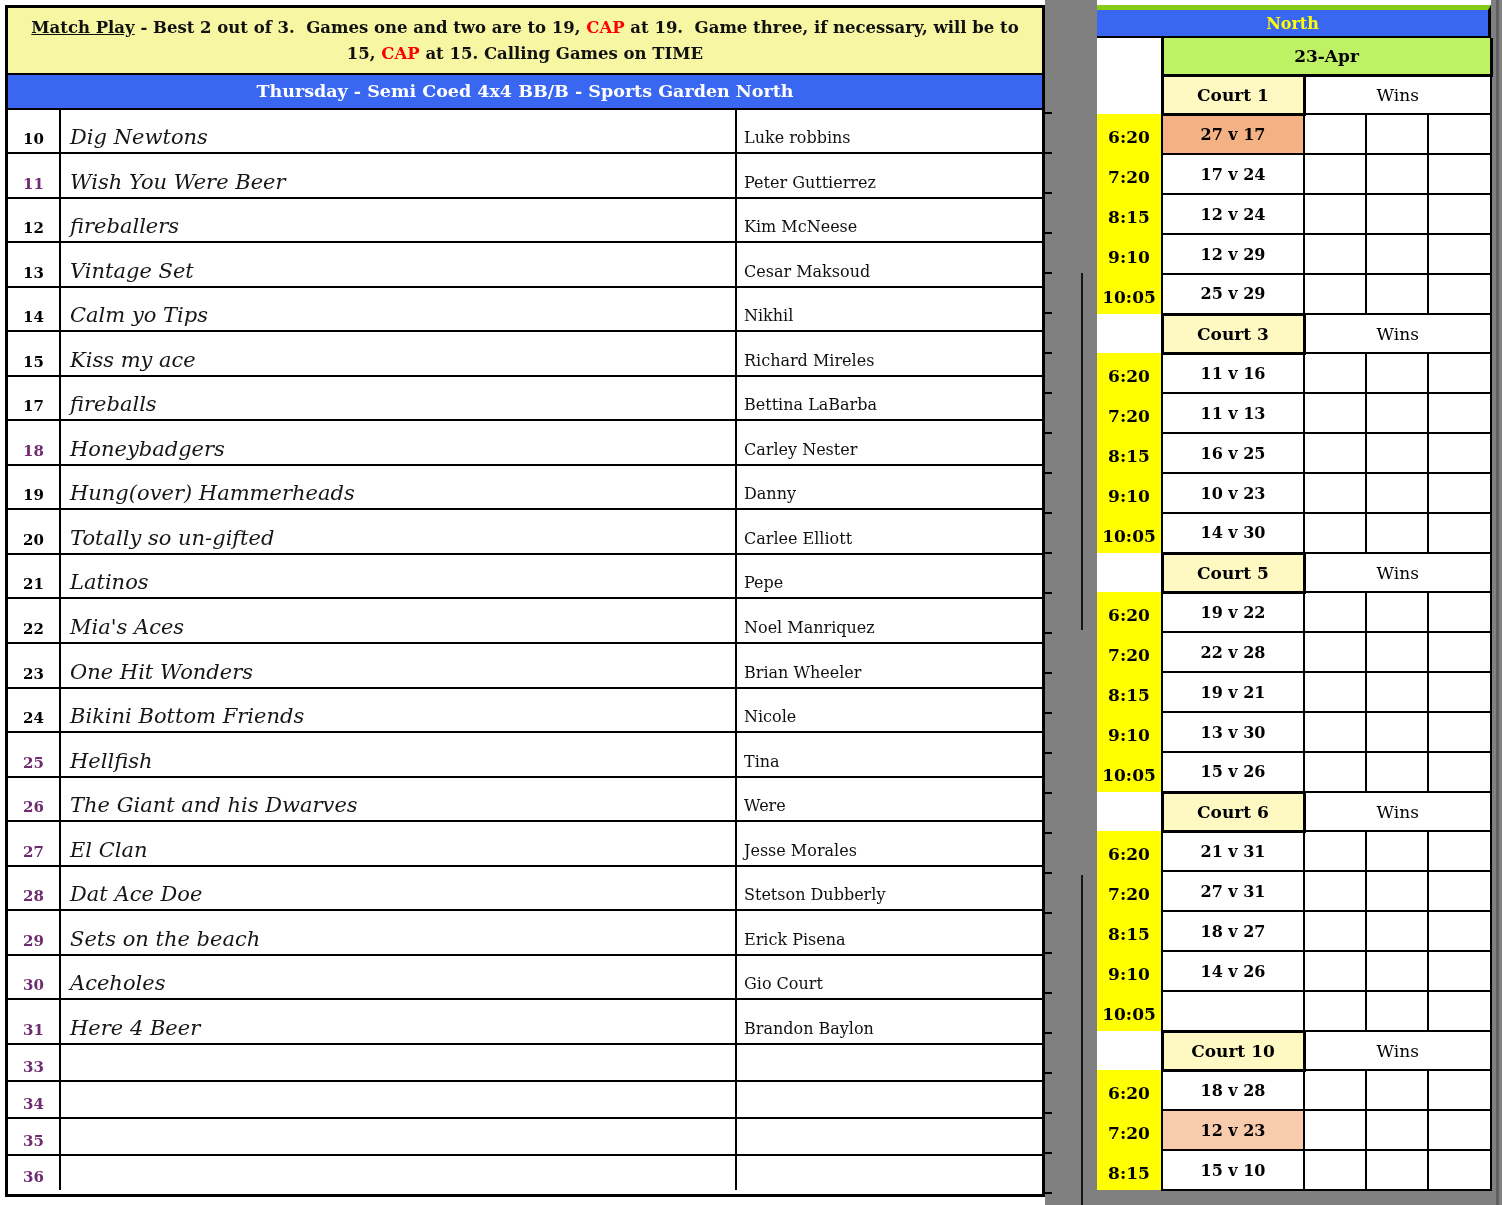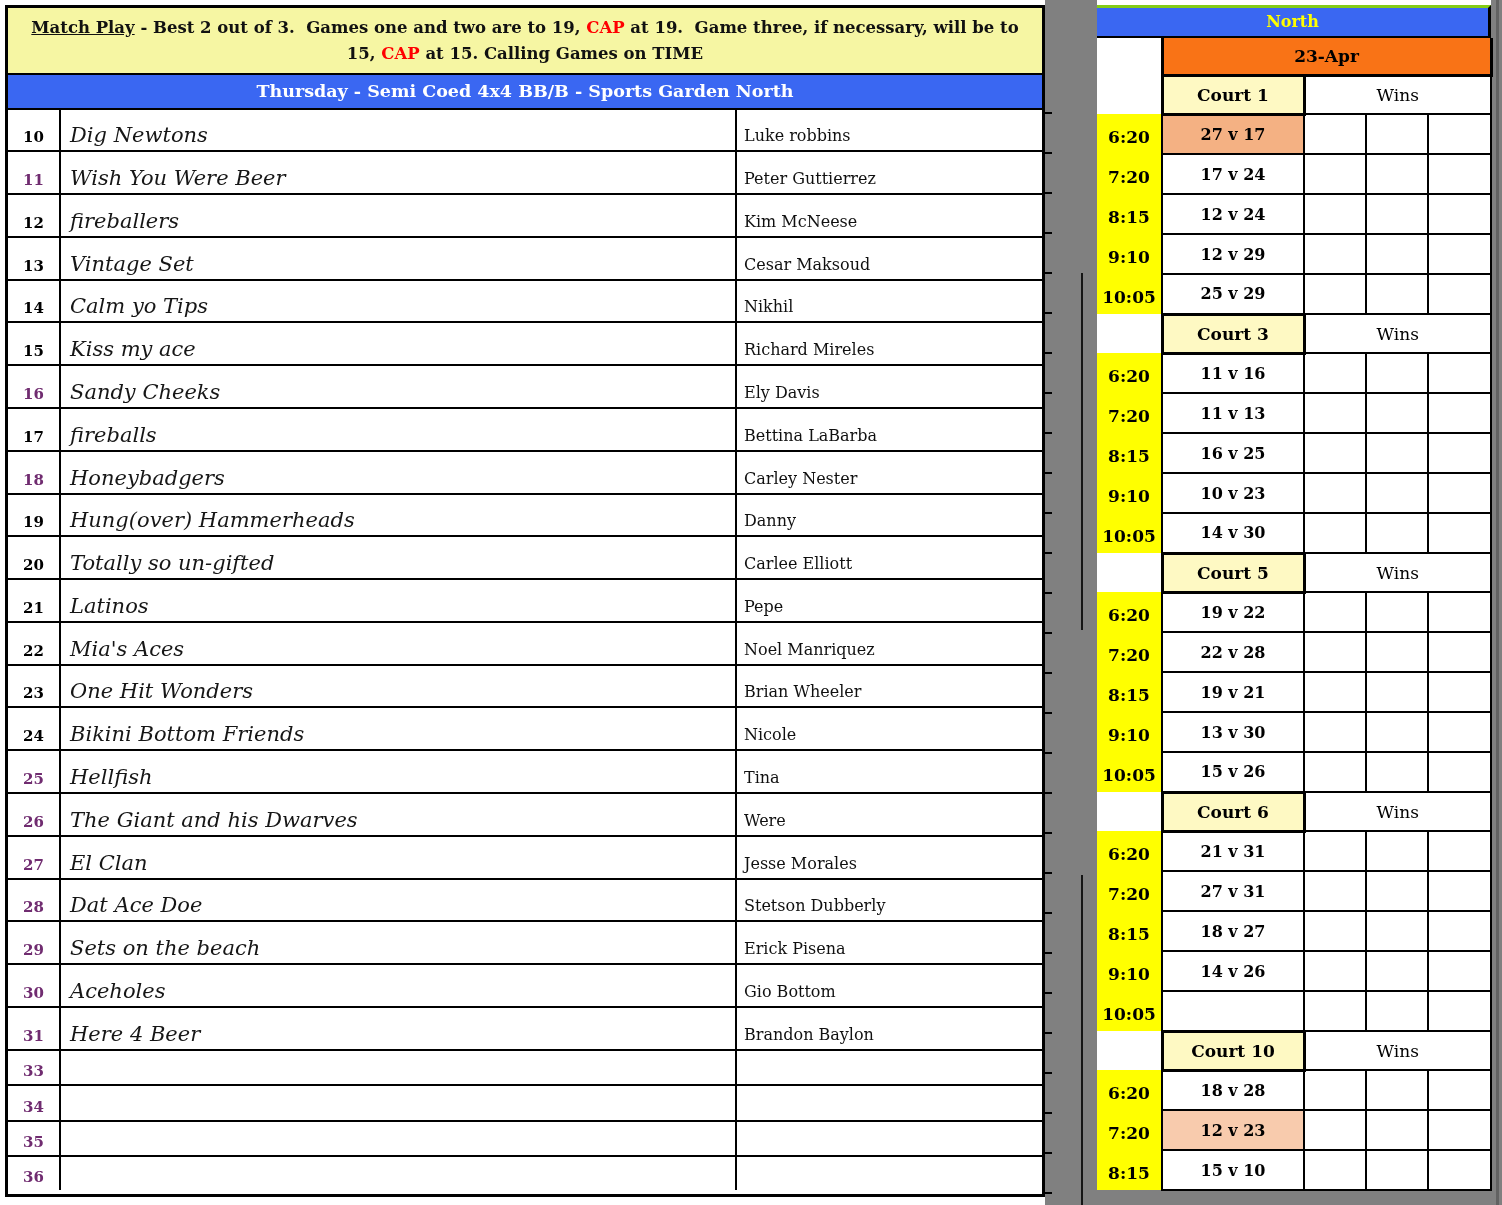--- a/index.html
+++ b/index.html
@@ -42,7 +42,7 @@
 
   
   .north{position:absolute;left:1097px;top:5px;width:394px;height:33px;box-sizing:border-box;
-         background:#3A67F2;border-top:3px solid #84cc16;border-bottom:2px solid #000;
+         background:#3A67F2;border-top:5px solid #84cc16;border-bottom:2px solid #000;
          border-right:3px solid #000;color:#FFFF00;font-weight:bold;font-size:16px;
          text-align:center;line-height:28px;}
   .panel{position:absolute;left:1097px;top:38px;width:394px;table-layout:fixed;}

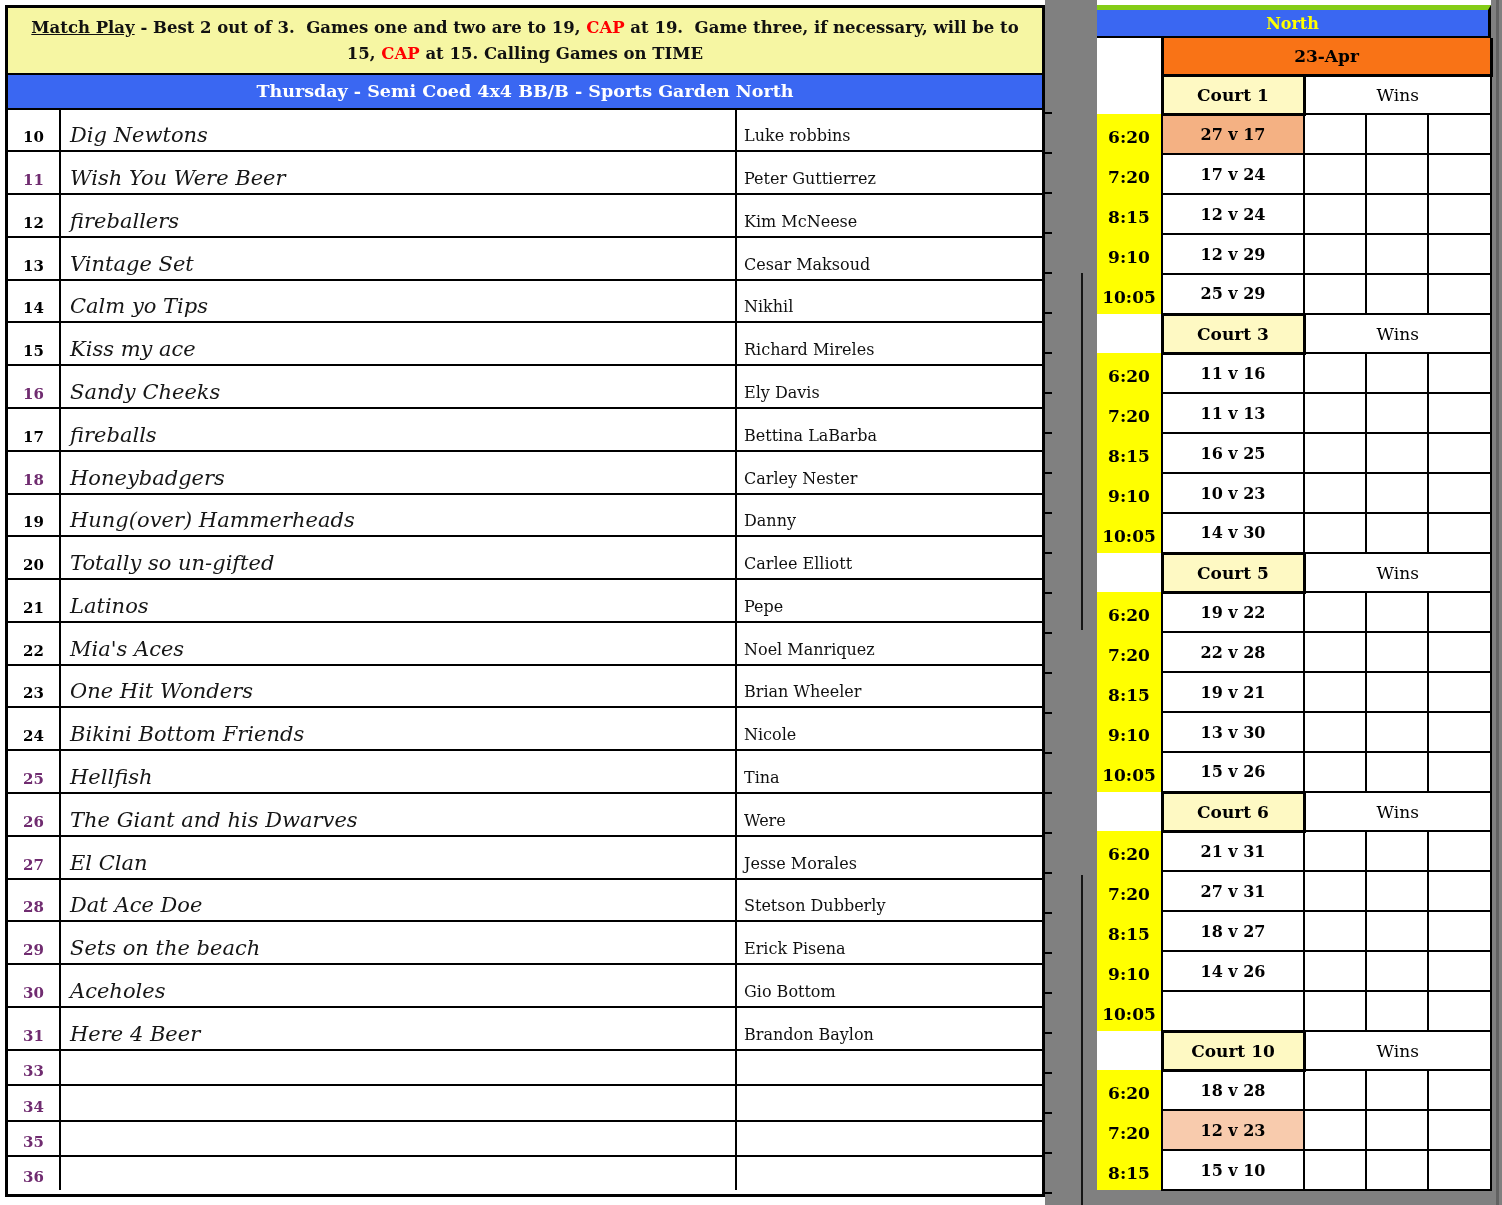--- a/index.html
+++ b/index.html
@@ -48,7 +48,7 @@
   .panel{position:absolute;left:1097px;top:38px;width:394px;table-layout:fixed;}
   .panel td{border:2px solid #000;background:#fff;box-sizing:border-box;}
   .panel td.sp{border:none;background:#fff;}
-  .panel td.date{background:#f97316;border:3px solid #000;border-top:none;text-align:center;
+  .panel td.date{background:#bef264;border:3px solid #000;border-top:none;text-align:center;
                  vertical-align:middle;font-weight:bold;font-size:17px;}
   .panel td.court{background:#fef9c3;border:3px solid #000;text-align:center;
                   vertical-align:middle;font-weight:bold;font-size:17px;}

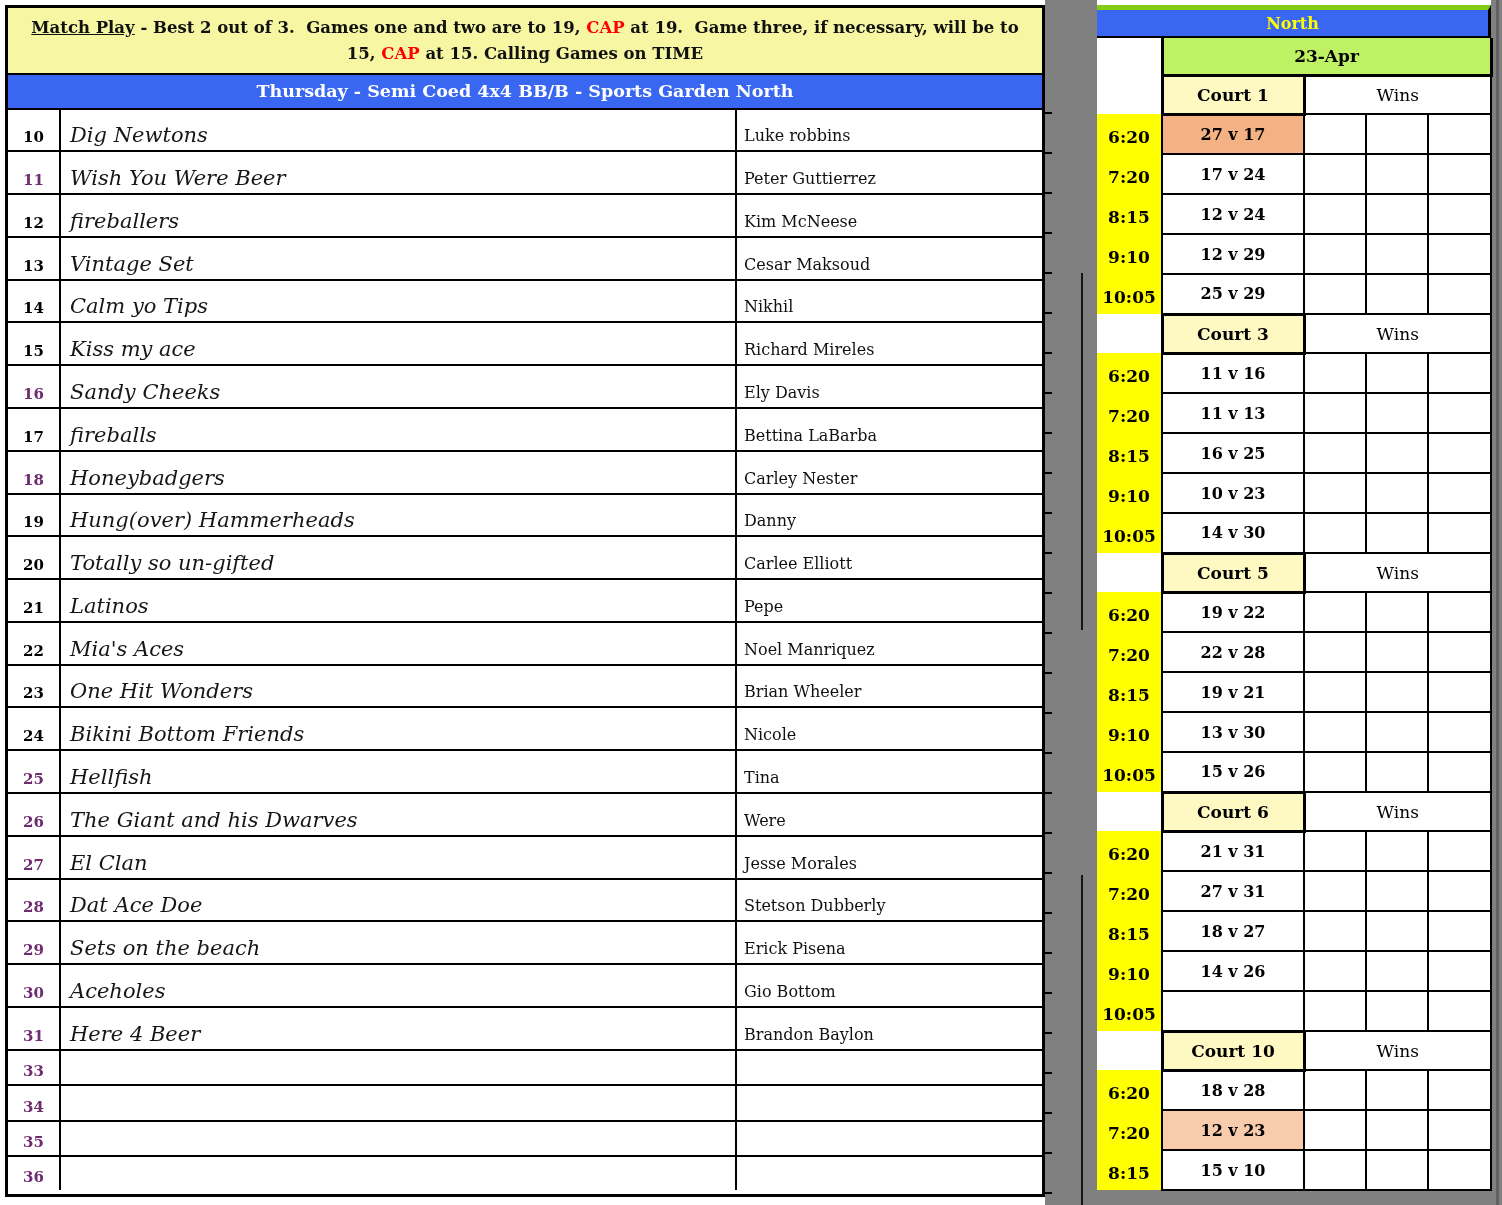--- a/index.html
+++ b/index.html
@@ -116,11 +116,6 @@
             <td class="cap">Richard Mireles</td>
           </tr>
         <tr>
-            <td class="num p">16</td>
-            <td class="tname">Sandy Cheeks</td>
-            <td class="cap">Ely Davis</td>
-          </tr>
-        <tr>
             <td class="num">17</td>
             <td class="tname">fireballs</td>
             <td class="cap">Bettina LaBarba</td>

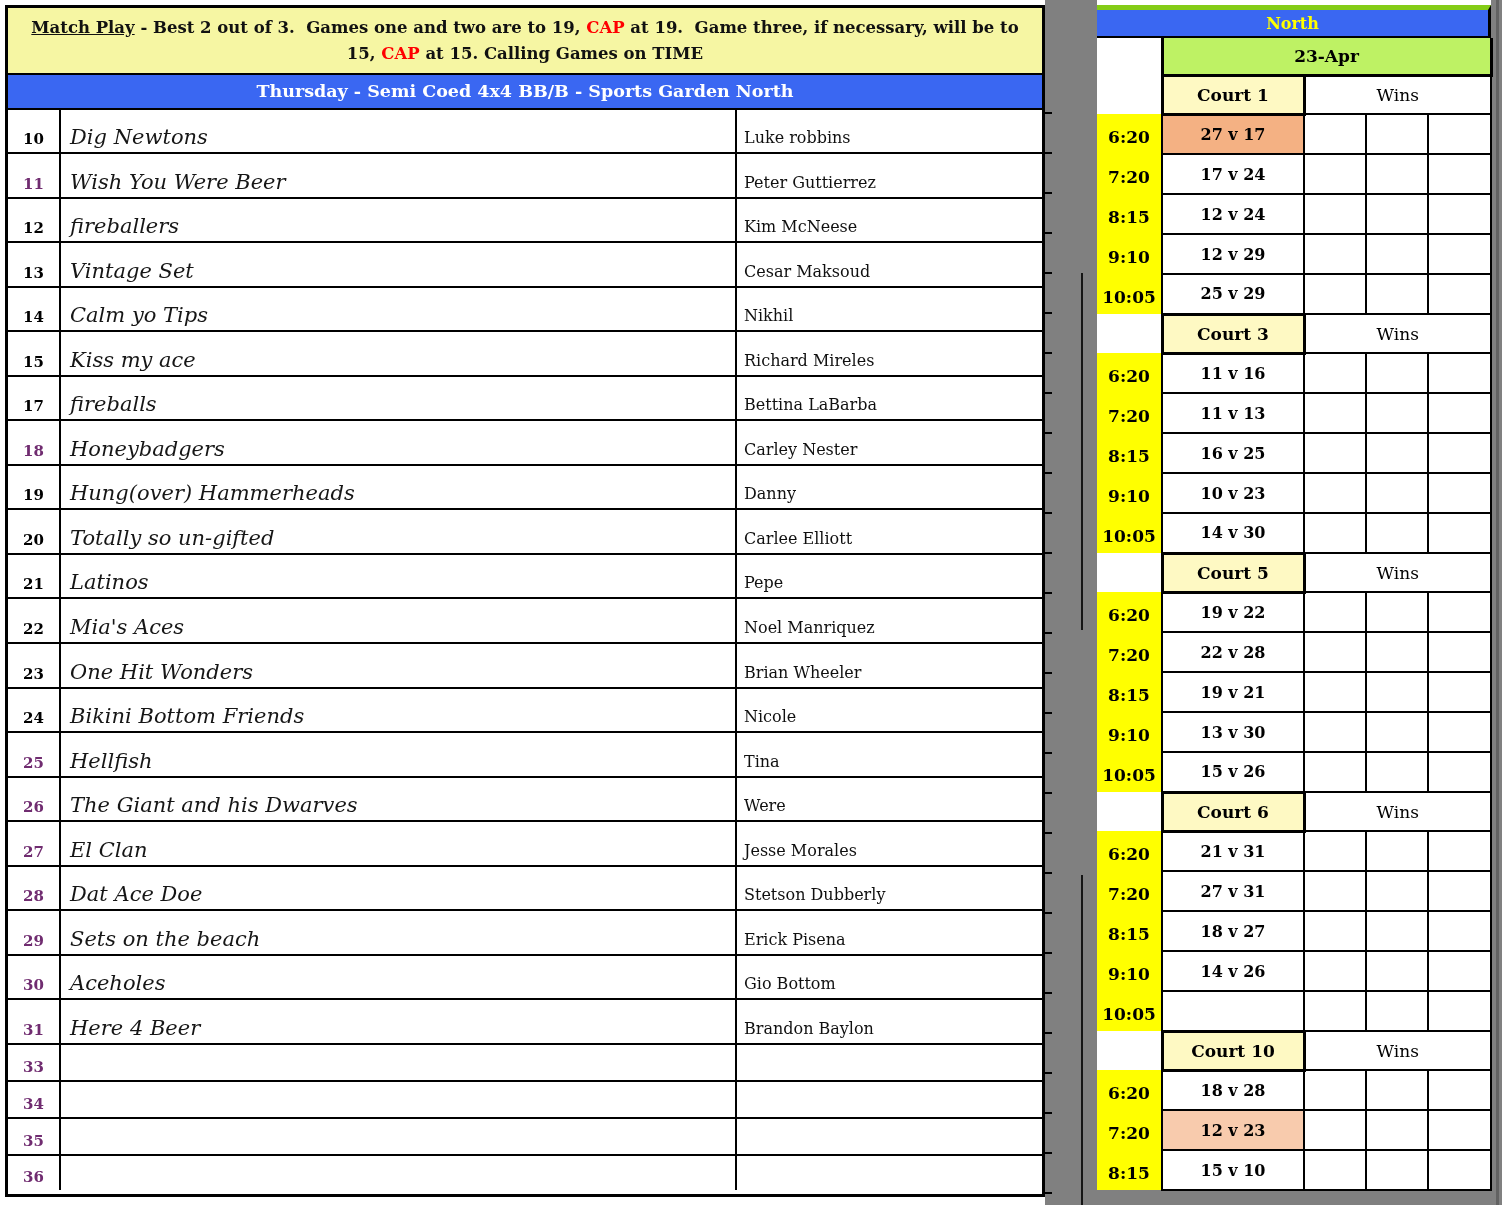--- a/index.html
+++ b/index.html
@@ -183,7 +183,7 @@
         <tr>
             <td class="num p">30</td>
             <td class="tname">Aceholes</td>
-            <td class="cap">Gio Bottom</td>
+            <td class="cap">Gio Court</td>
           </tr>
         <tr>
             <td class="num p">31</td>

